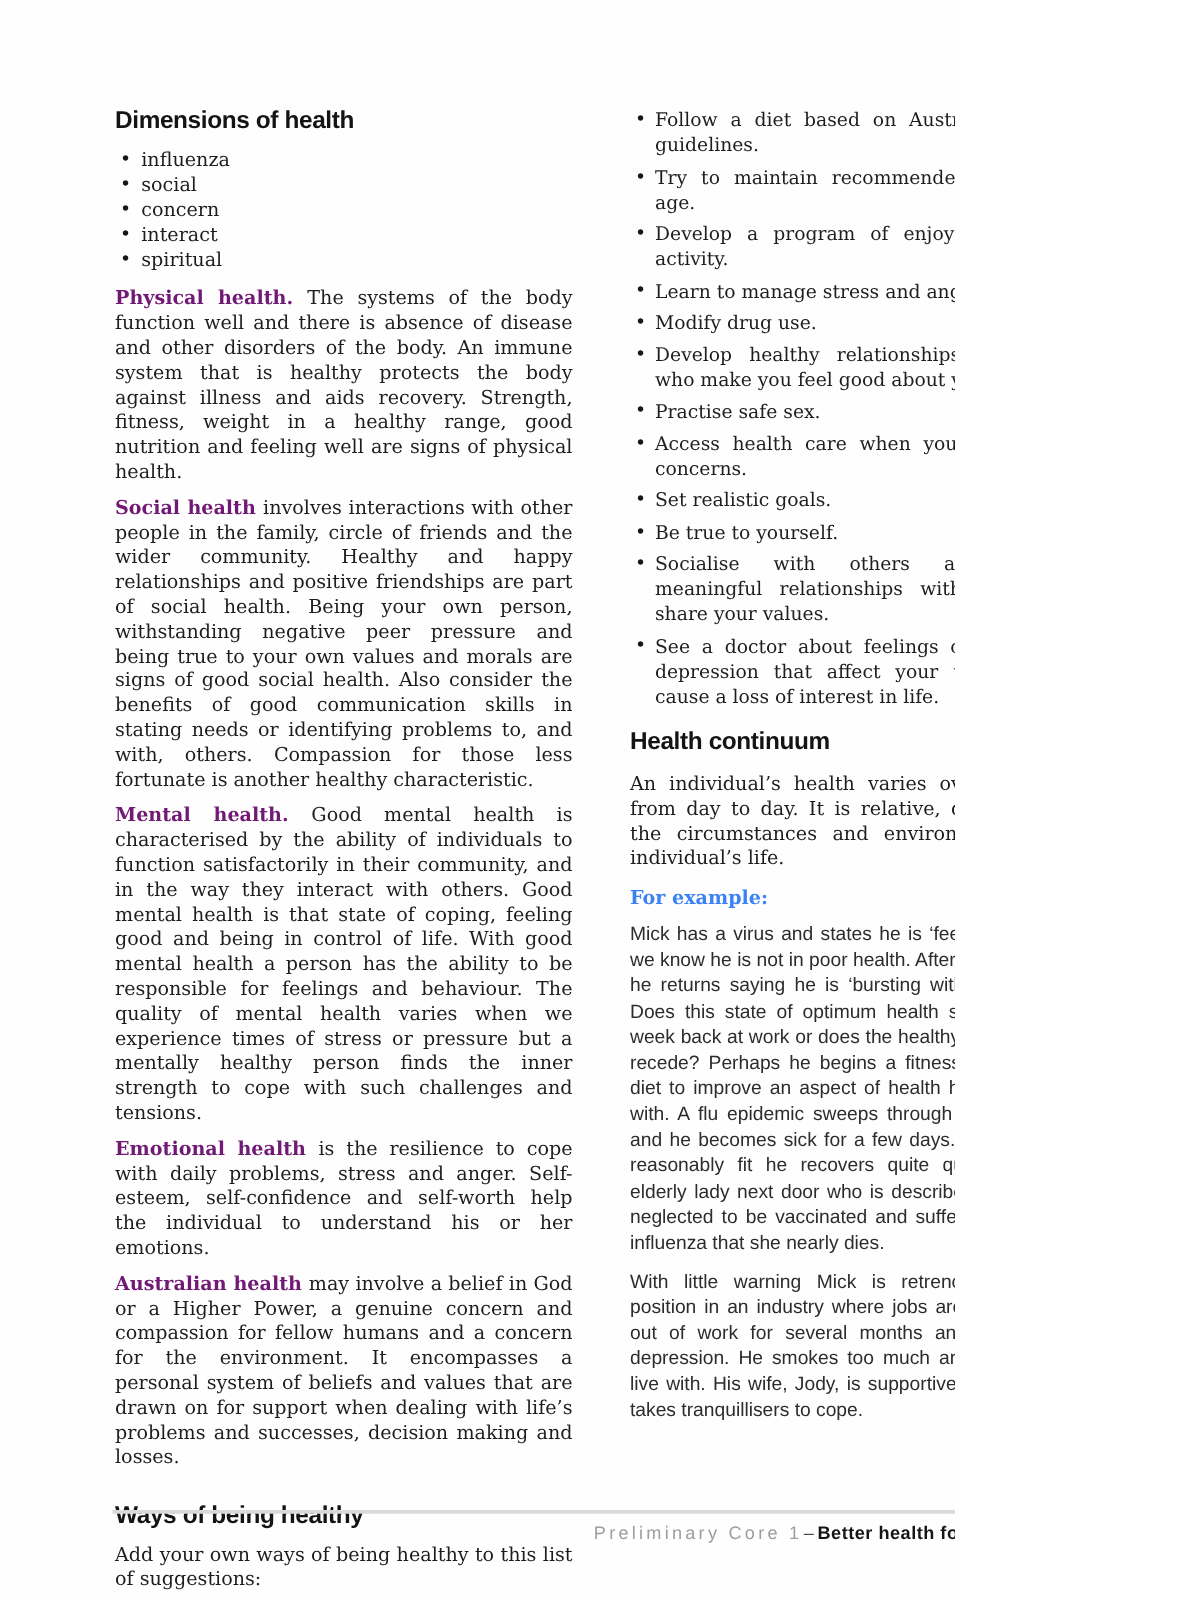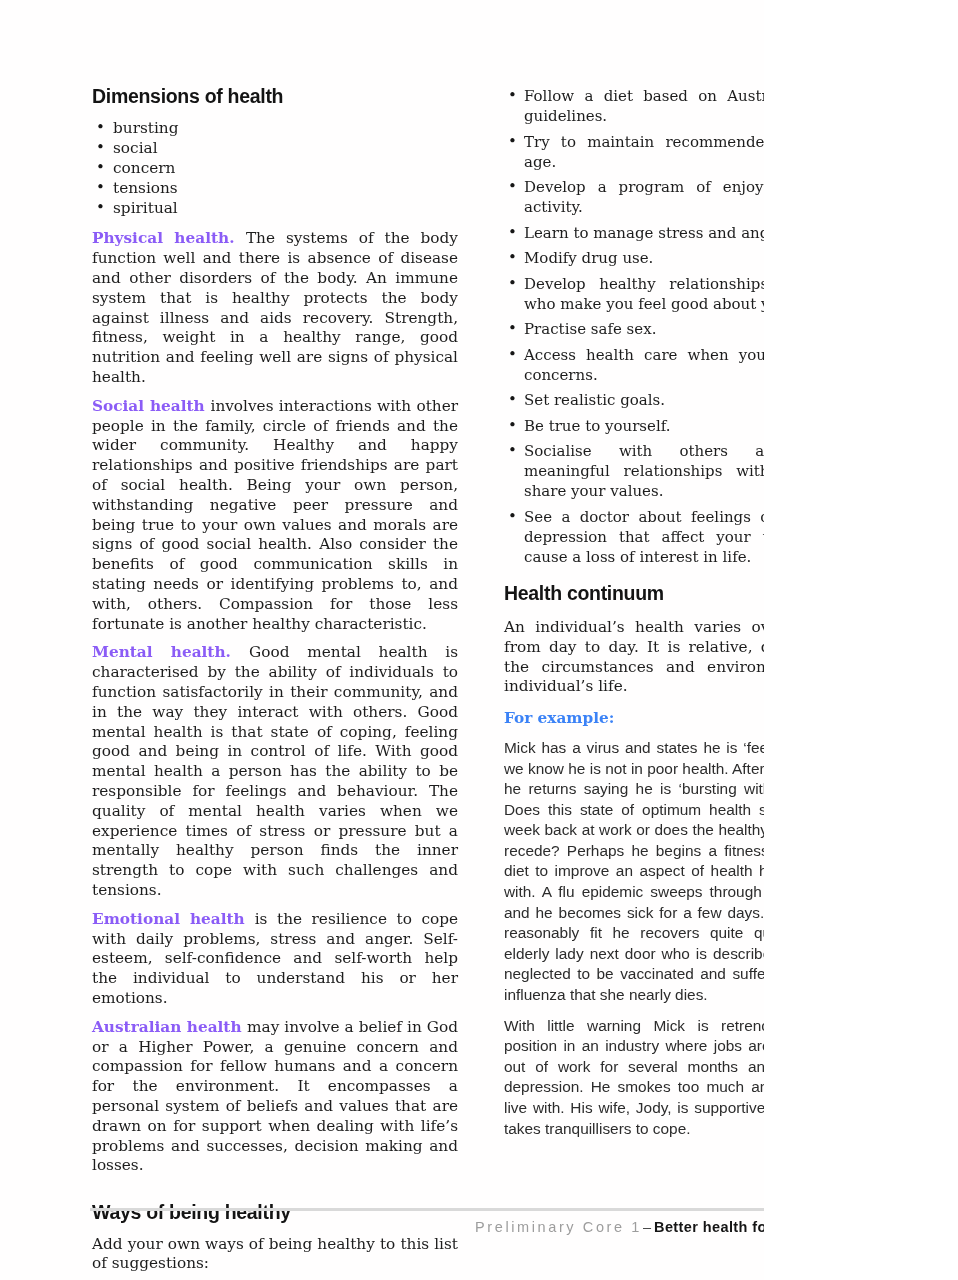--- a/index.html
+++ b/index.html
@@ -63,7 +63,7 @@
       <h2 class="head">Dimensions of health</h2>
 
       <ul class="plain dim-list">
-        <li><span class="bullet">•</span><span>bursting</span></li>
+        <li><span class="bullet">•</span><span>influenza</span></li>
         <li><span class="bullet">•</span><span>social</span></li>
         <li><span class="bullet">•</span><span>concern</span></li>
         <li><span class="bullet">•</span><span>tensions</span></li>

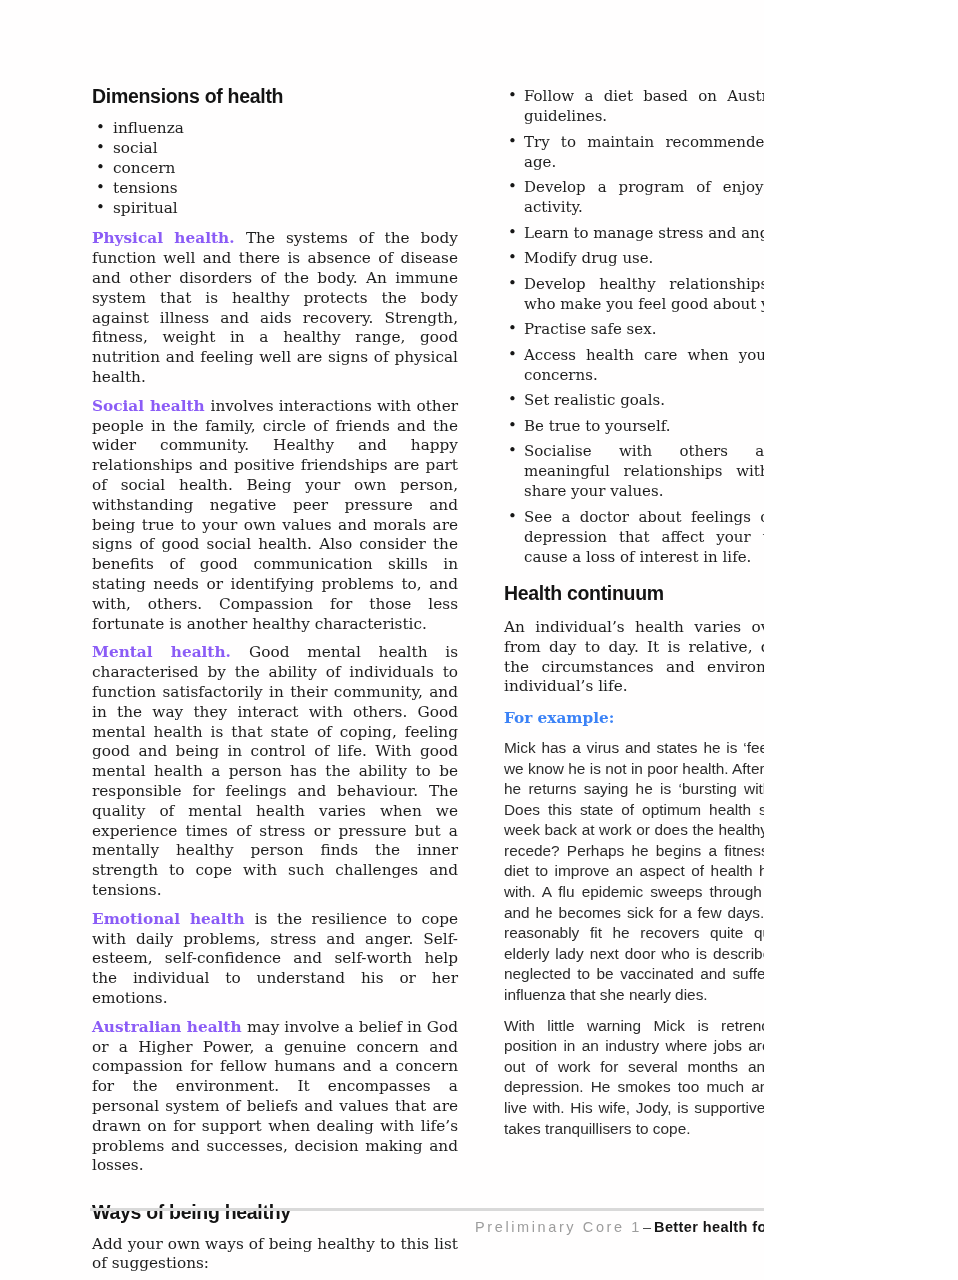--- a/index.html
+++ b/index.html
@@ -66,7 +66,7 @@
         <li><span class="bullet">•</span><span>influenza</span></li>
         <li><span class="bullet">•</span><span>social</span></li>
         <li><span class="bullet">•</span><span>concern</span></li>
-        <li><span class="bullet">•</span><span>tensions</span></li>
+        <li><span class="bullet">•</span><span>interact</span></li>
         <li><span class="bullet">•</span><span>spiritual</span></li>
       </ul>
 

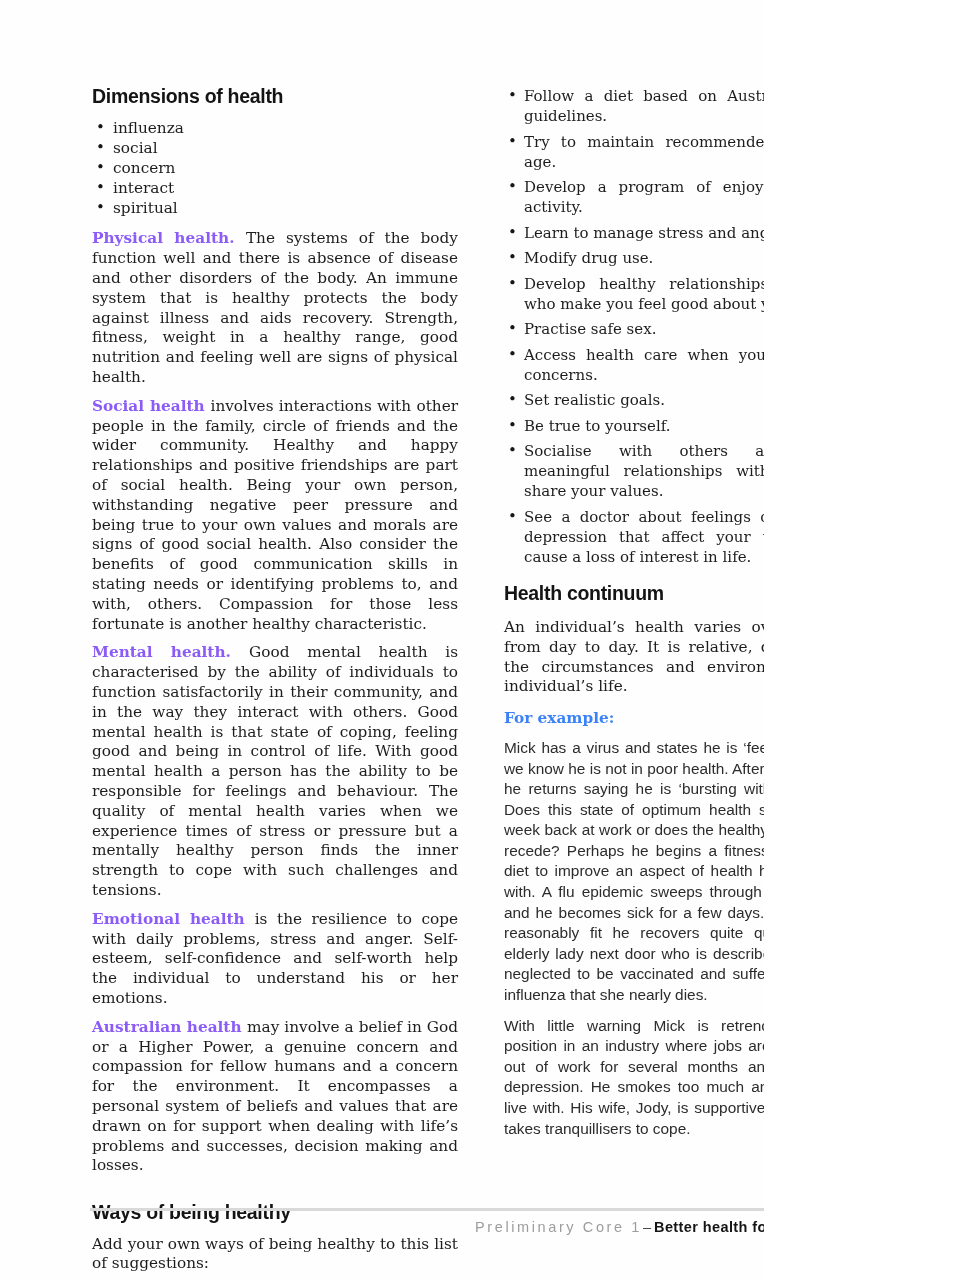--- a/index.html
+++ b/index.html
@@ -22,7 +22,7 @@
     font-size:15.3px; line-height:19.8px; text-align:justify;
     margin:0 0 9px 0; color:#1d1d1d;
   }
-  .lead { font-weight:700; color:#8b5cf6; }
+  .lead { font-weight:700; color:#701a75; }
 
   ul.plain { list-style:none; margin:0; padding:0; }
   ul.dim-list { margin:0 0 11px 0; }

